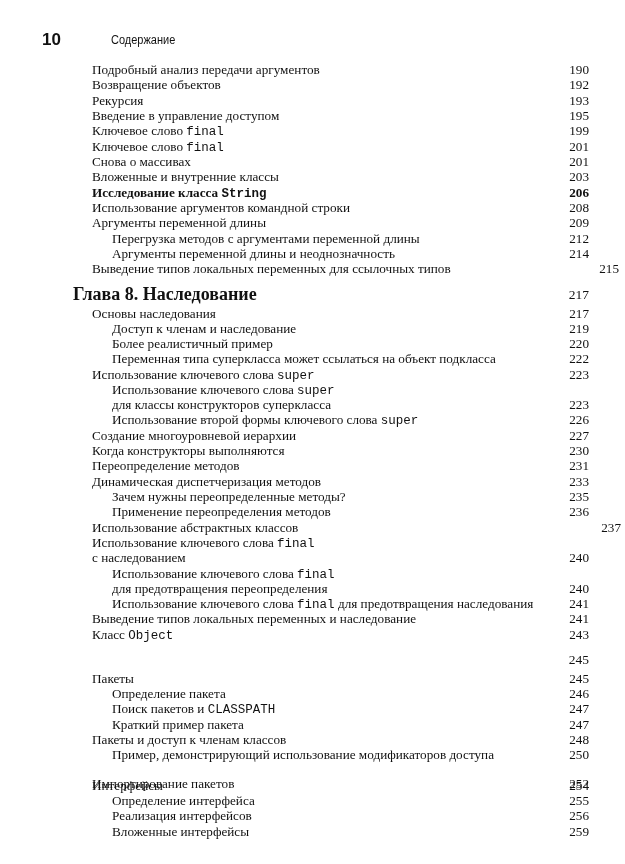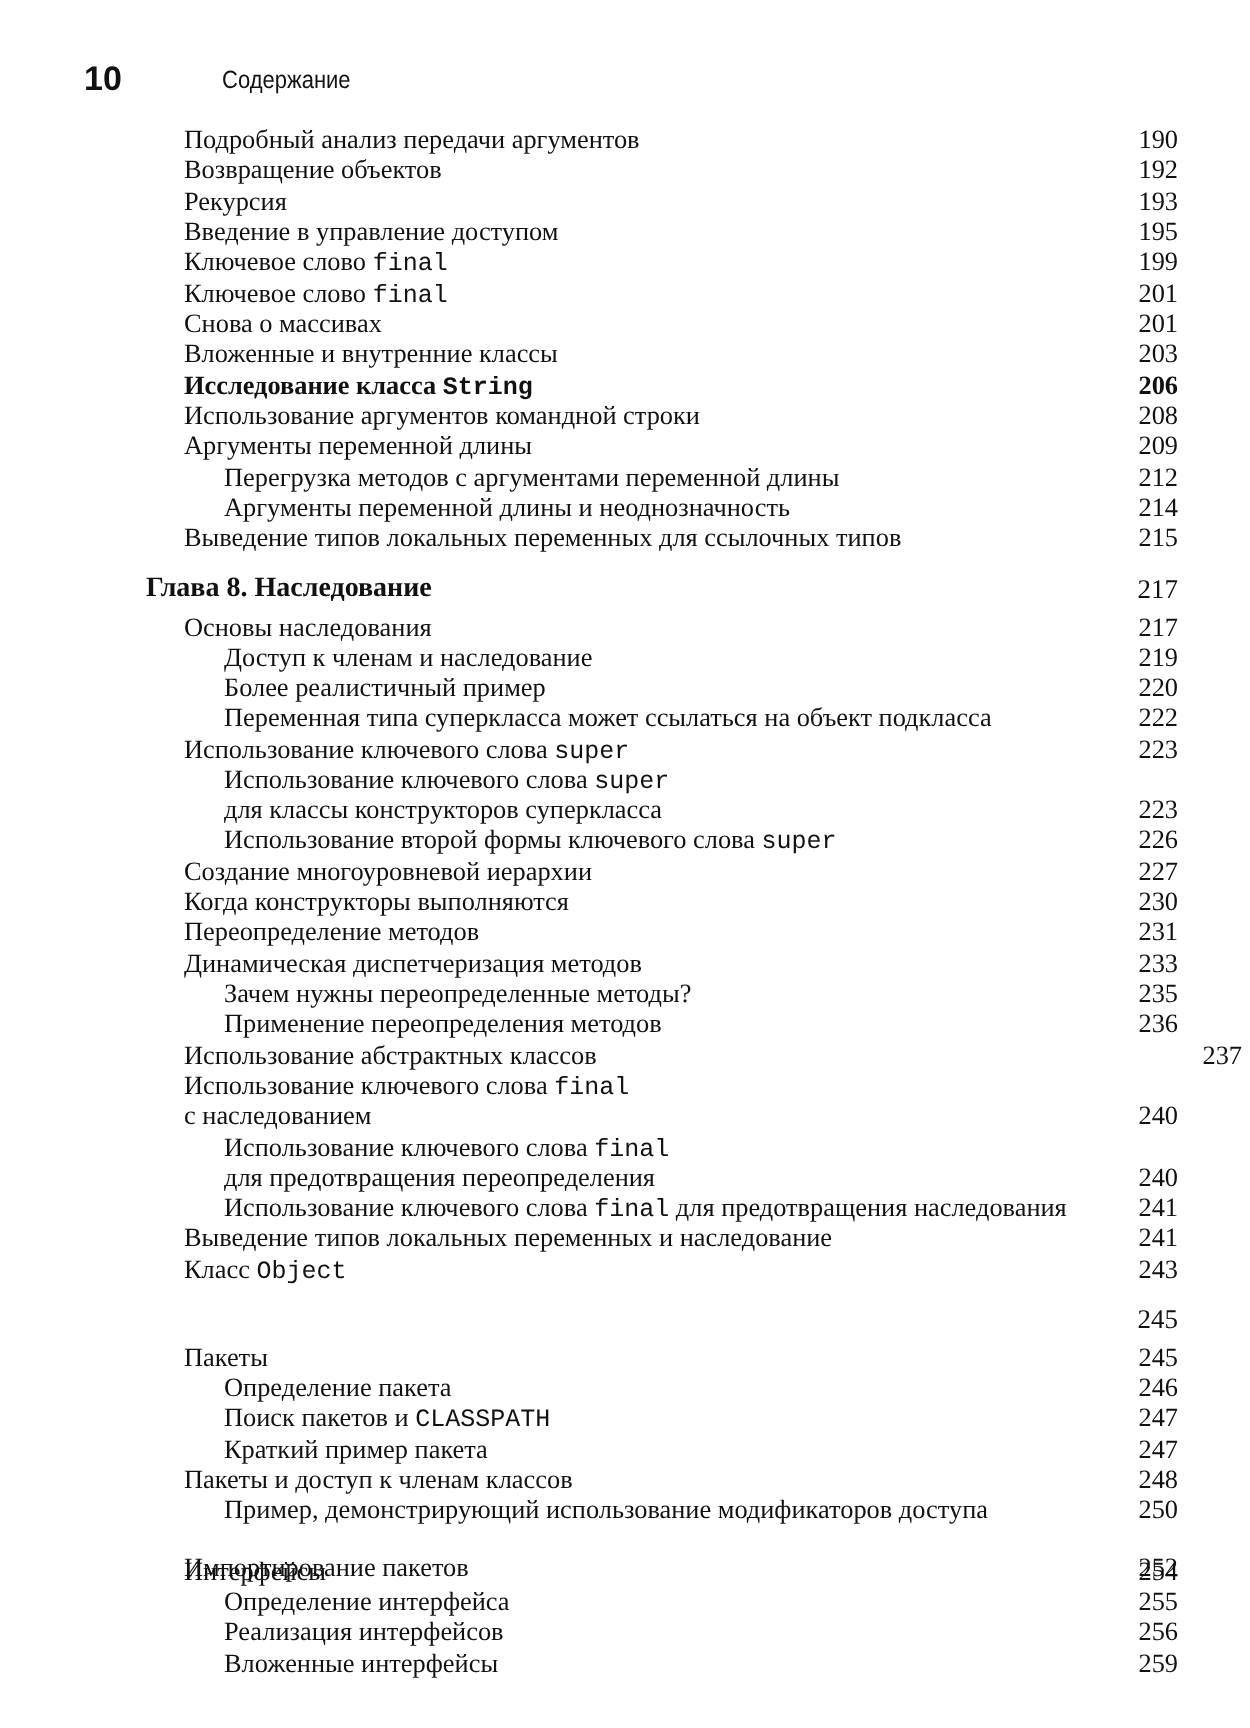--- a/index.html
+++ b/index.html
@@ -75,7 +75,7 @@
       <span class="t"><span>Аргументы переменной длины и неоднозначность</span></span>
       <span class="p">214</span>
     </div>
-    <div class="row l1" style="top: 261px;">
+    <div class="row l1" style="top: 261px; padding-left: 30px;">
       <span class="t"><span>Выведение типов локальных переменных для ссылочных типов</span></span>
       <span class="p">215</span>
     </div>

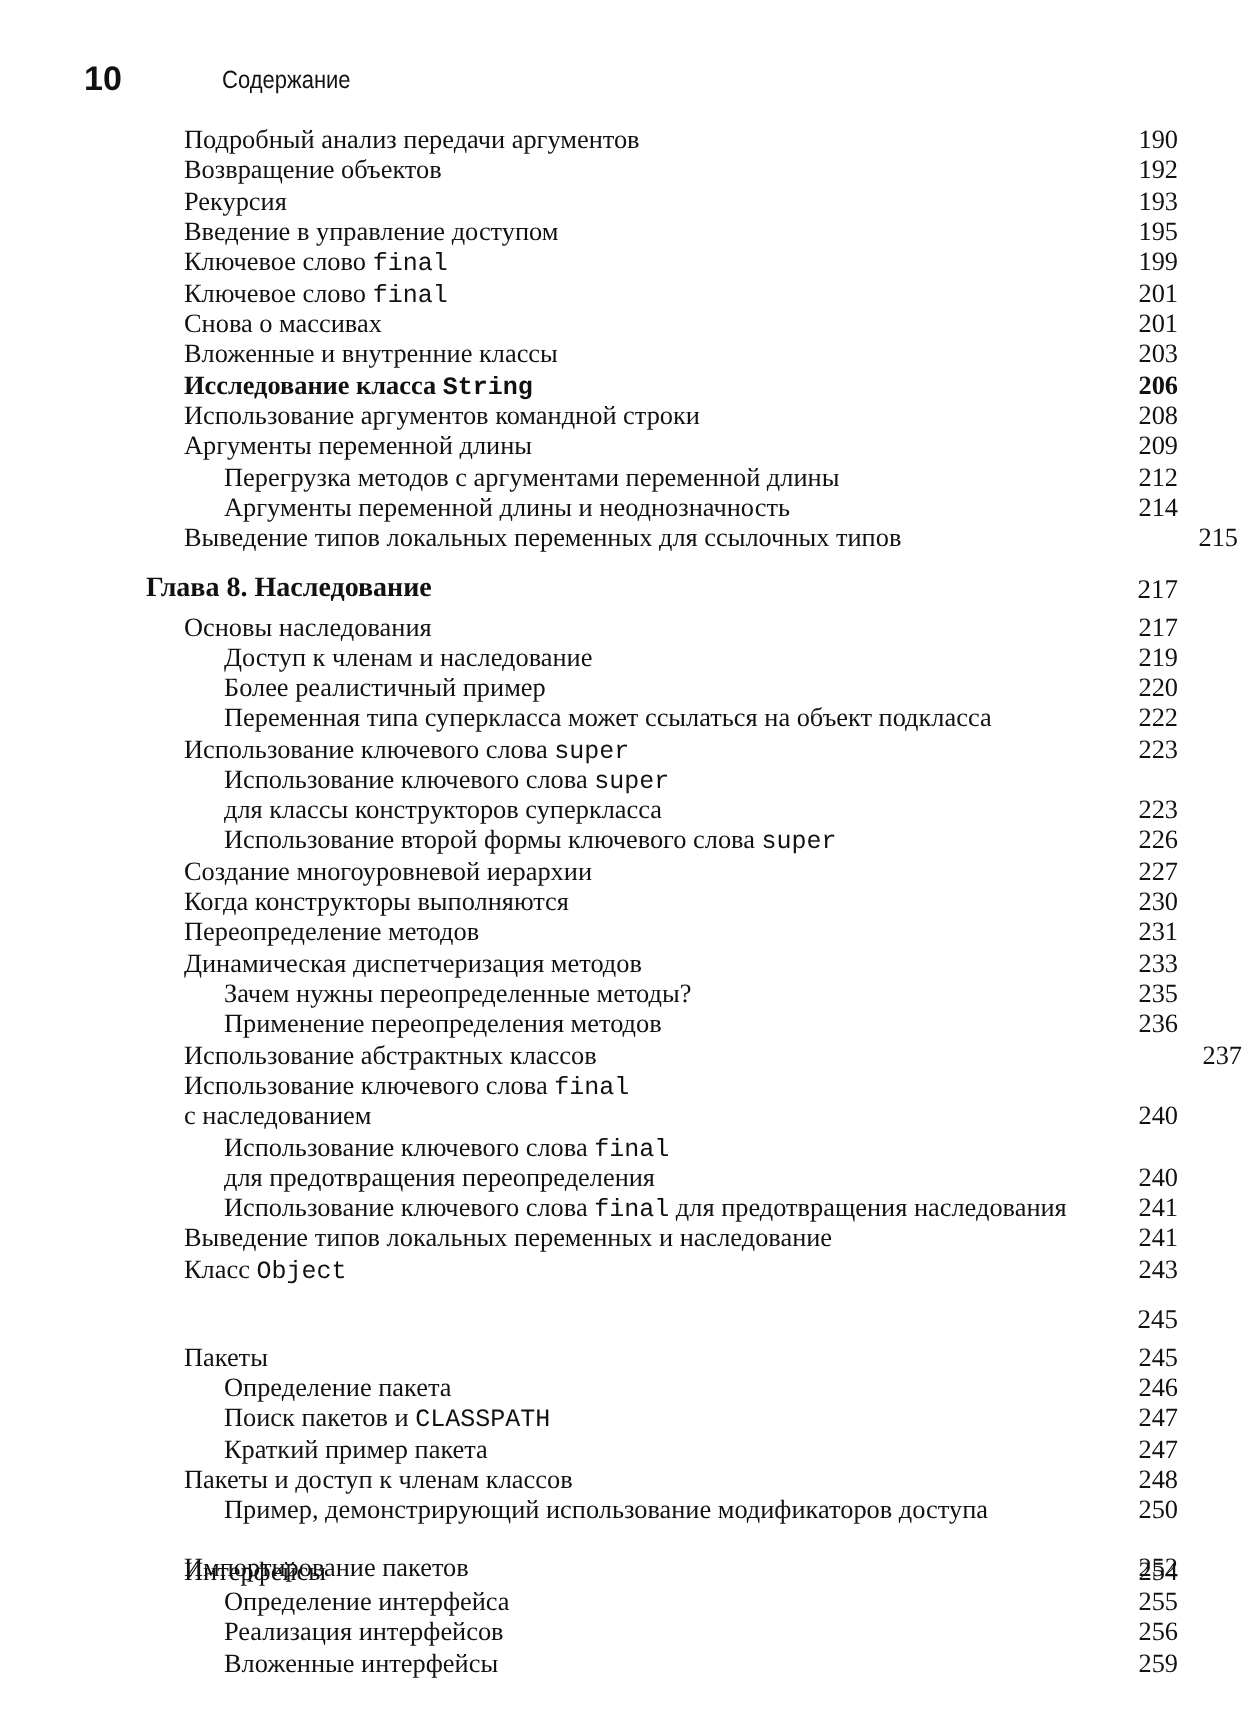--- a/index.html
+++ b/index.html
@@ -12,7 +12,7 @@
   .row .p { position:absolute; right:0; }
   .row.l1 .t { left:92px; }
   .row.l2 .t { left:112px; }
-  .row.ch .t { left:73px; font-weight:bold; font-size:14px; }
+  .row.ch .t { left:73px; font-weight:bold; font-size:18px; }
   .row.ch .p { font-size:13.5px; }
   code { font-family:"Liberation Mono", monospace; font-size:12.5px; }
 </style>

